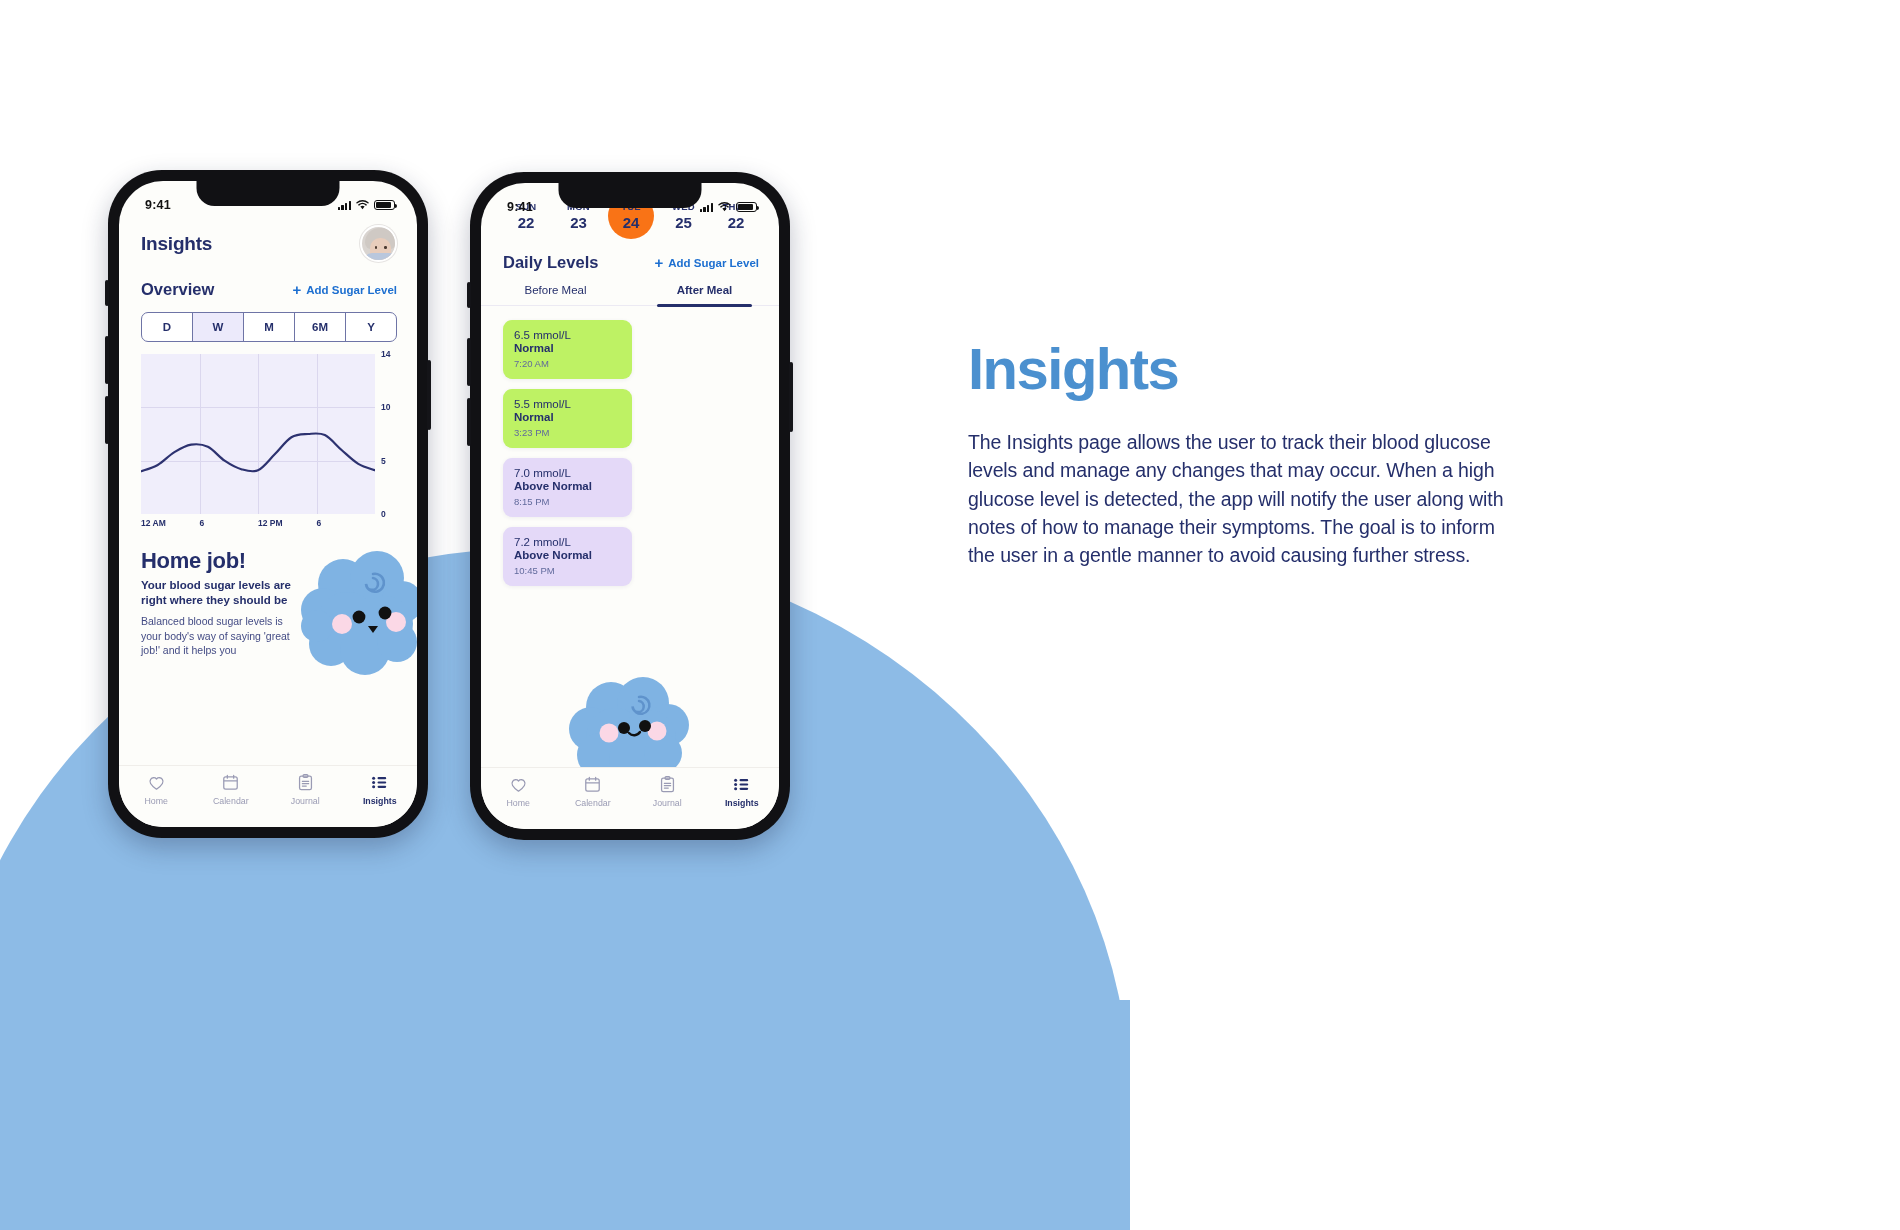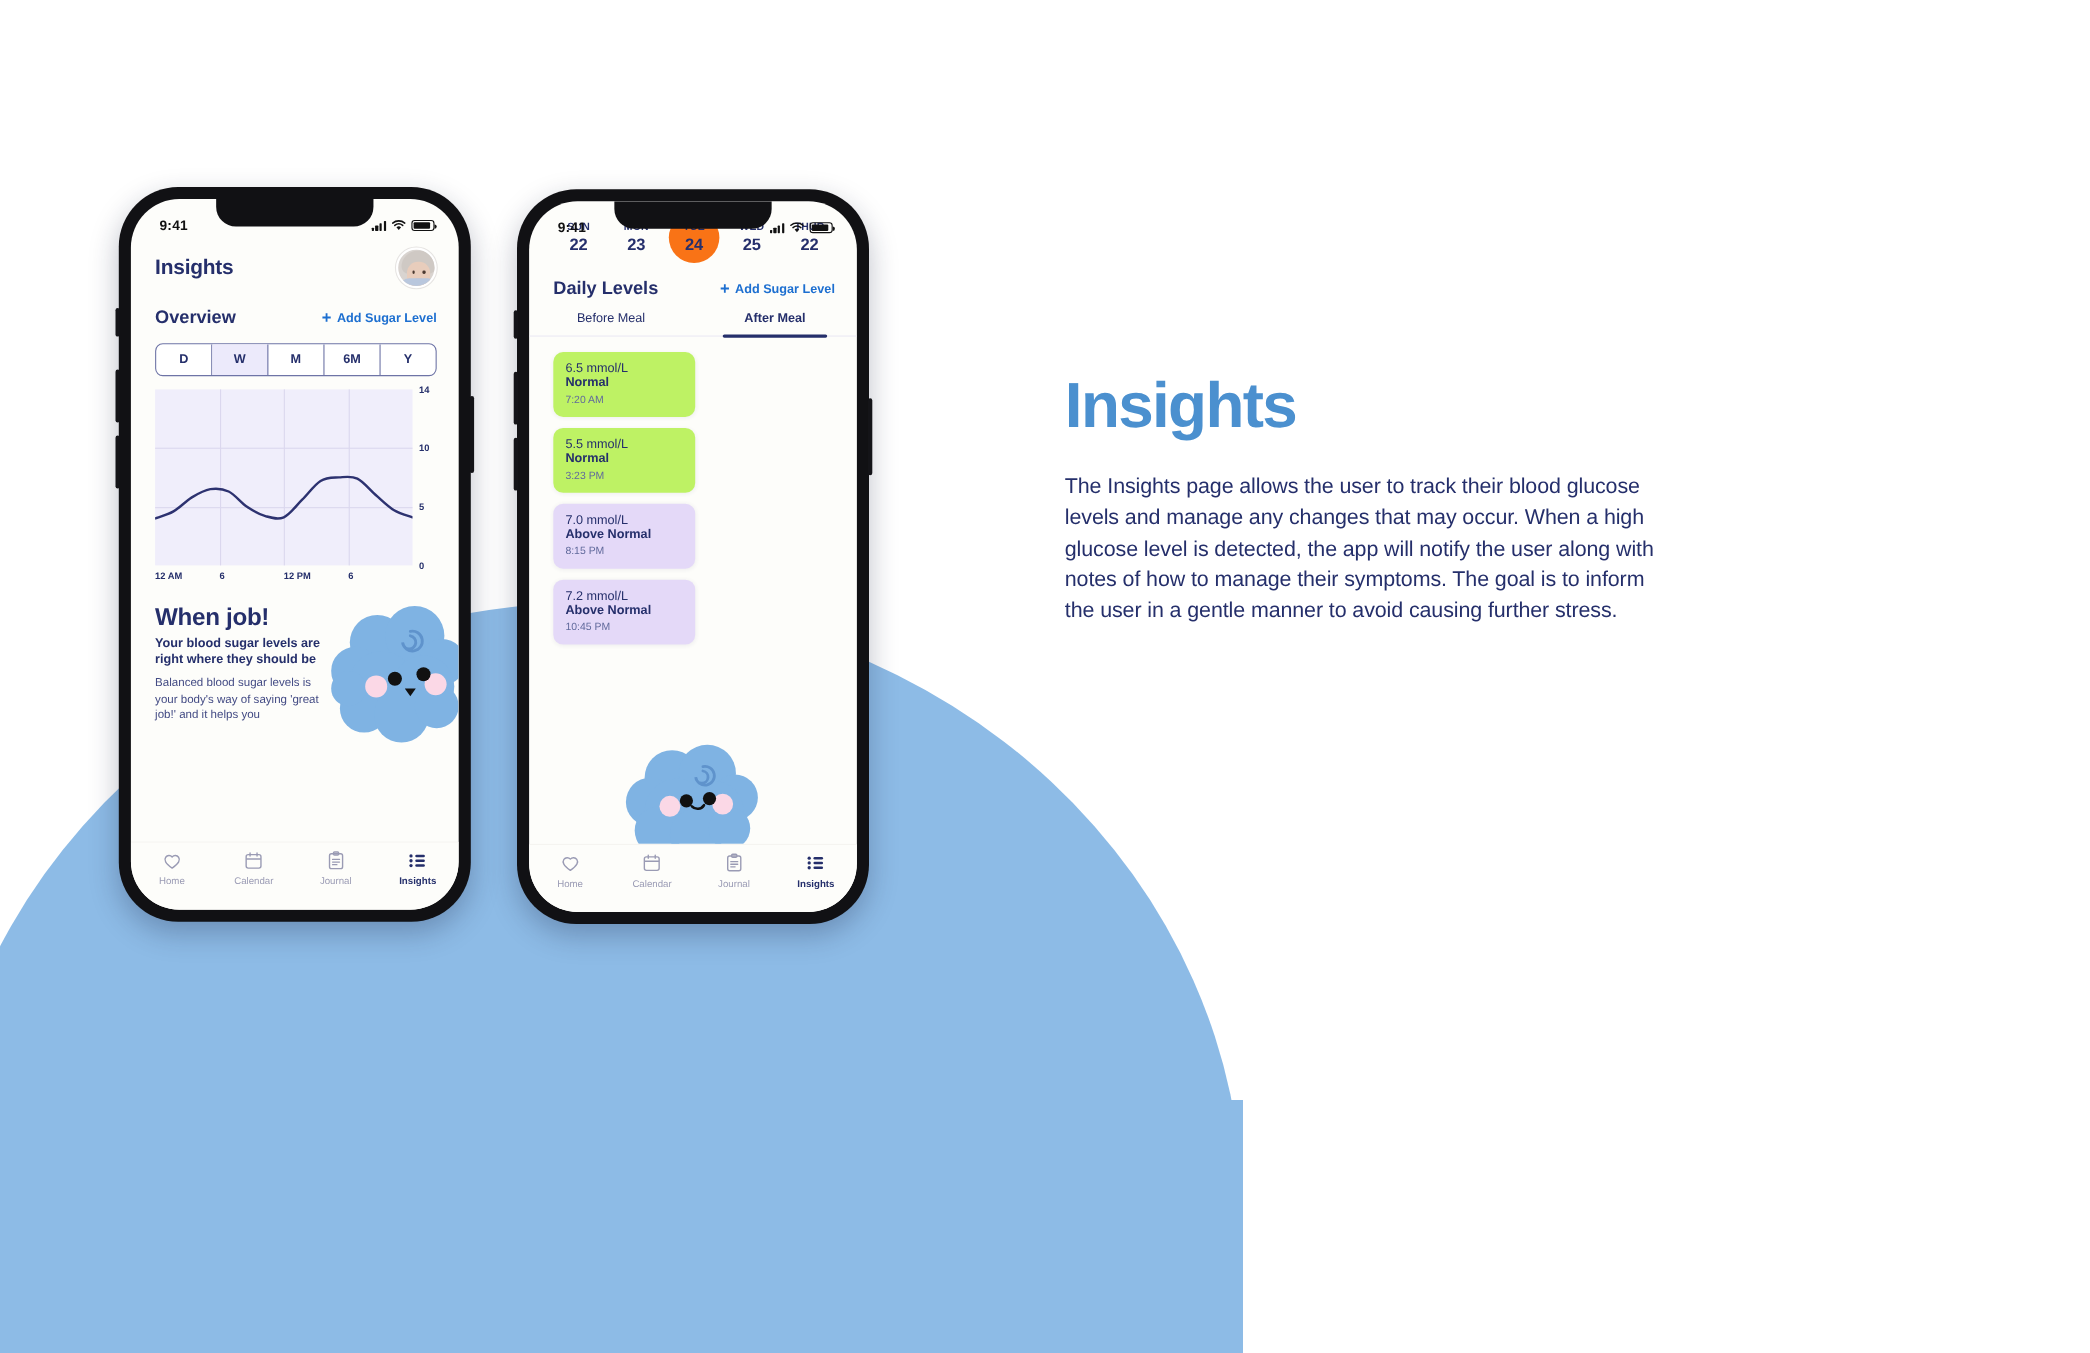--- a/index.html
+++ b/index.html
@@ -310,7 +310,7 @@
           </div>
 
           <div class="greatjob">
-            <div class="gj-title">When job!</div>
+            <div class="gj-title">Home job!</div>
             <div class="gj-sub">Your blood sugar levels are right where they should be</div>
             <div class="gj-body">Balanced blood sugar levels is your body's way of saying 'great job!' and it helps you</div>
             <svg class="cloud-a" width="122" height="132" viewBox="0 0 122 132">

